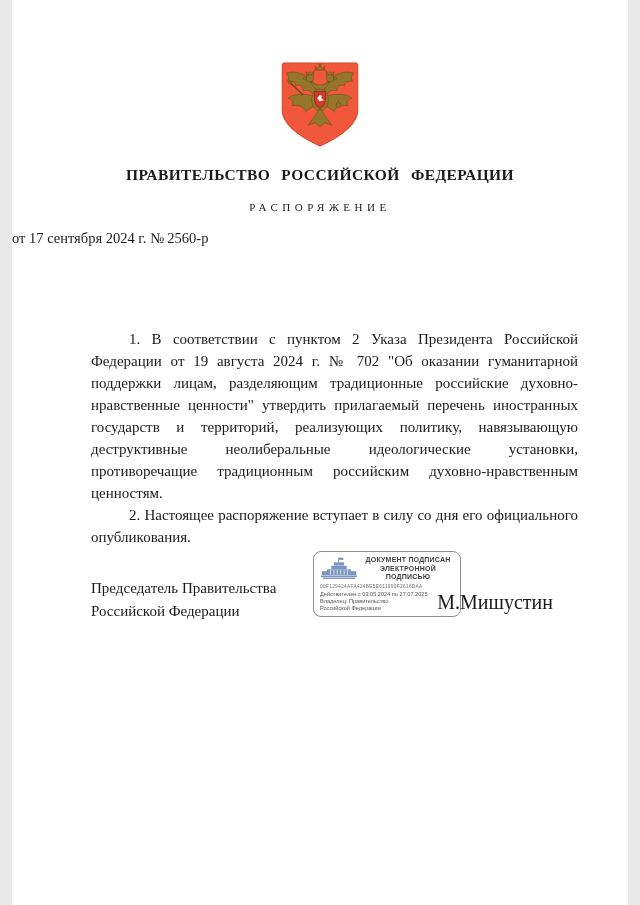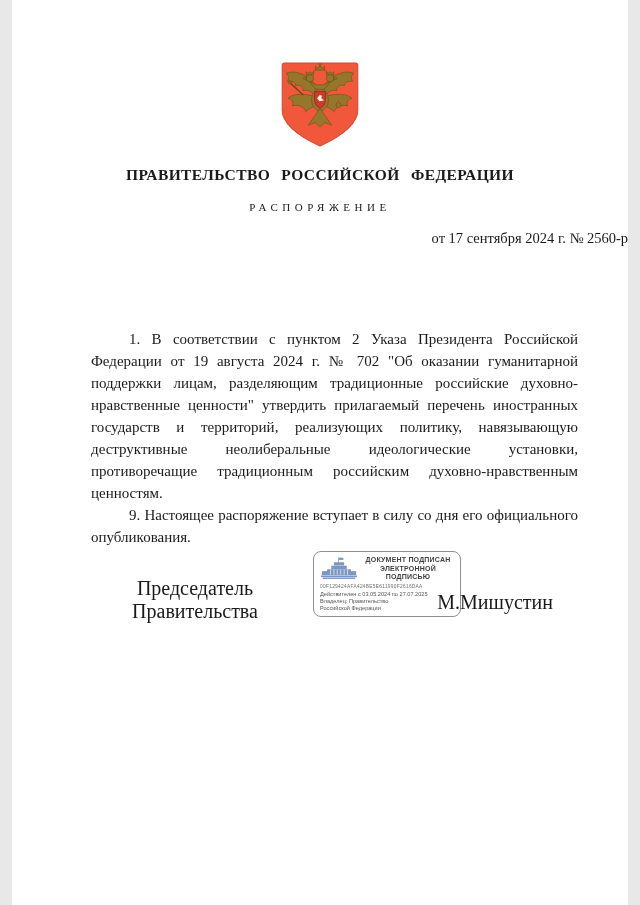--- a/index.html
+++ b/index.html
@@ -29,7 +29,7 @@
   }
   .doc-date {
     position:absolute; top:230px; left:0; width:100%;
-    text-align:right; font-size:14.5px;
+    text-align:left; font-size:14.5px;
   }
   .doc-city {
     position:absolute; top:261px; left:0; width:100%;

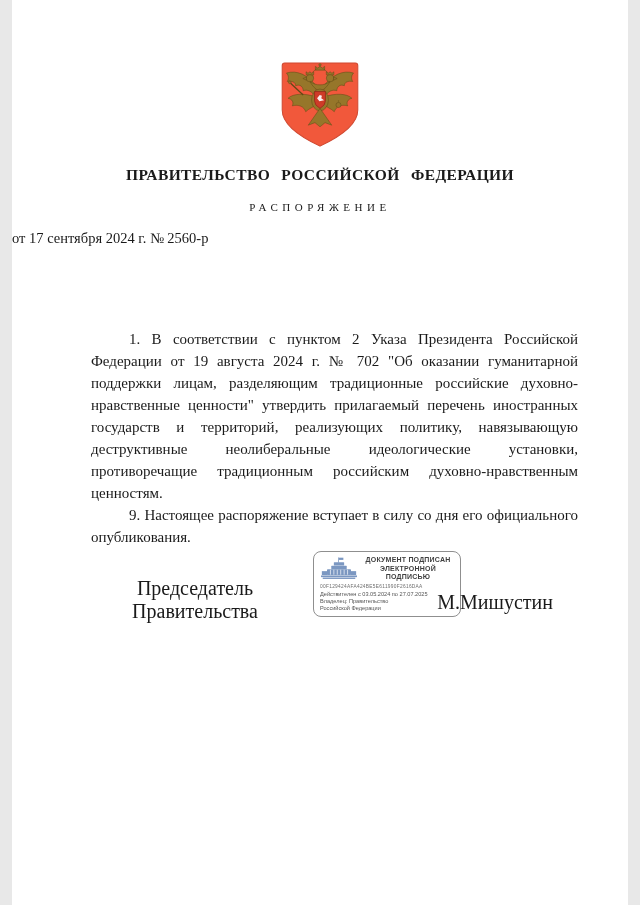--- a/index.html
+++ b/index.html
@@ -124,7 +124,7 @@
 
   <div class="body-text">
     <p>1. В соответствии с пунктом 2 Указа Президента Российской Федерации от 19 августа 2024 г. № 702 "Об оказании гуманитарной поддержки лицам, разделяющим традиционные российские духовно-нравственные ценности" утвердить прилагаемый перечень иностранных государств и территорий, реализующих политику, навязывающую деструктивные неолиберальные идеологические установки, противоречащие традиционным российским духовно-нравственным ценностям.</p>
-    <p>9. Настоящее распоряжение вступает в силу со дня его официального опубликования.</p>
+    <p>2. Настоящее распоряжение вступает в силу со дня его официального опубликования.</p>
   </div>
 
   <div class="sig-position">

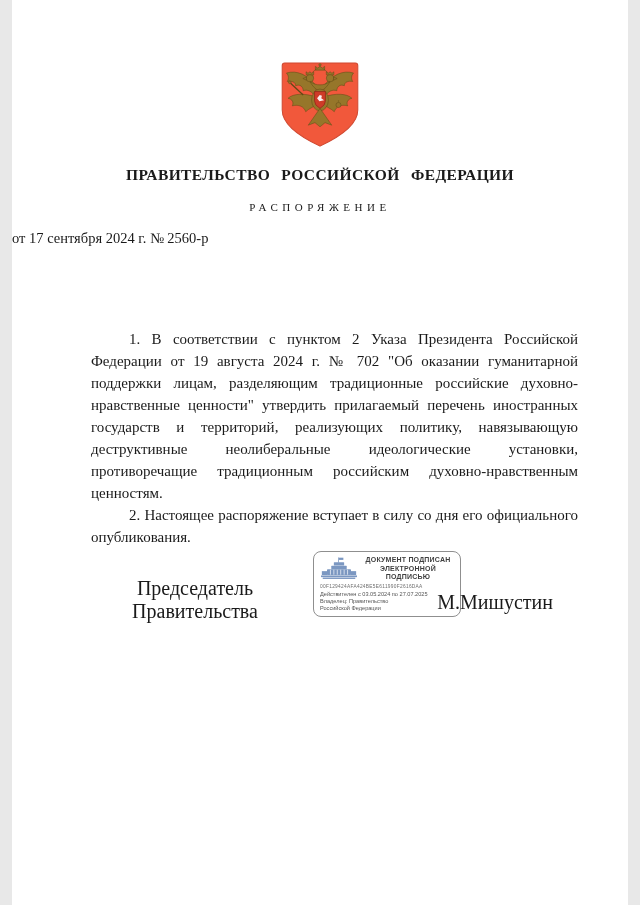--- a/index.html
+++ b/index.html
@@ -44,7 +44,7 @@
   
   .sig-position {
     position:absolute; top:577px; left:79px; width:208px;
-    text-align:center; font-size:20px; line-height:22.5px;
+    text-align:left; font-size:15px; line-height:22.5px;
   }
   .sig-name {
     position:absolute; top:591px; right:75px;

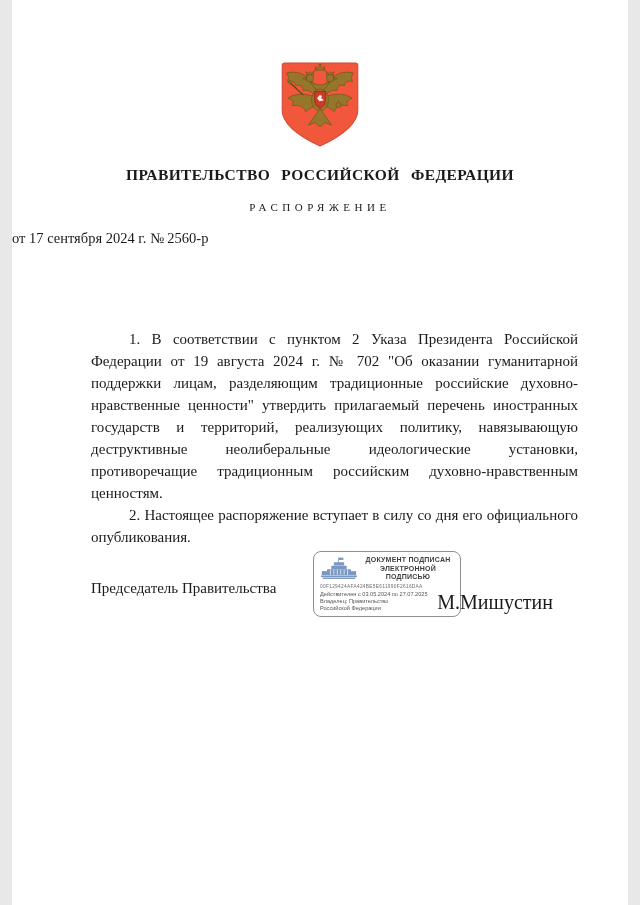--- a/index.html
+++ b/index.html
@@ -129,6 +129,7 @@
 
   <div class="sig-position">
     <div>Председатель Правительства</div>
+    <div>Российской Федерации</div>
   </div>
 
   <div class="stamp">

